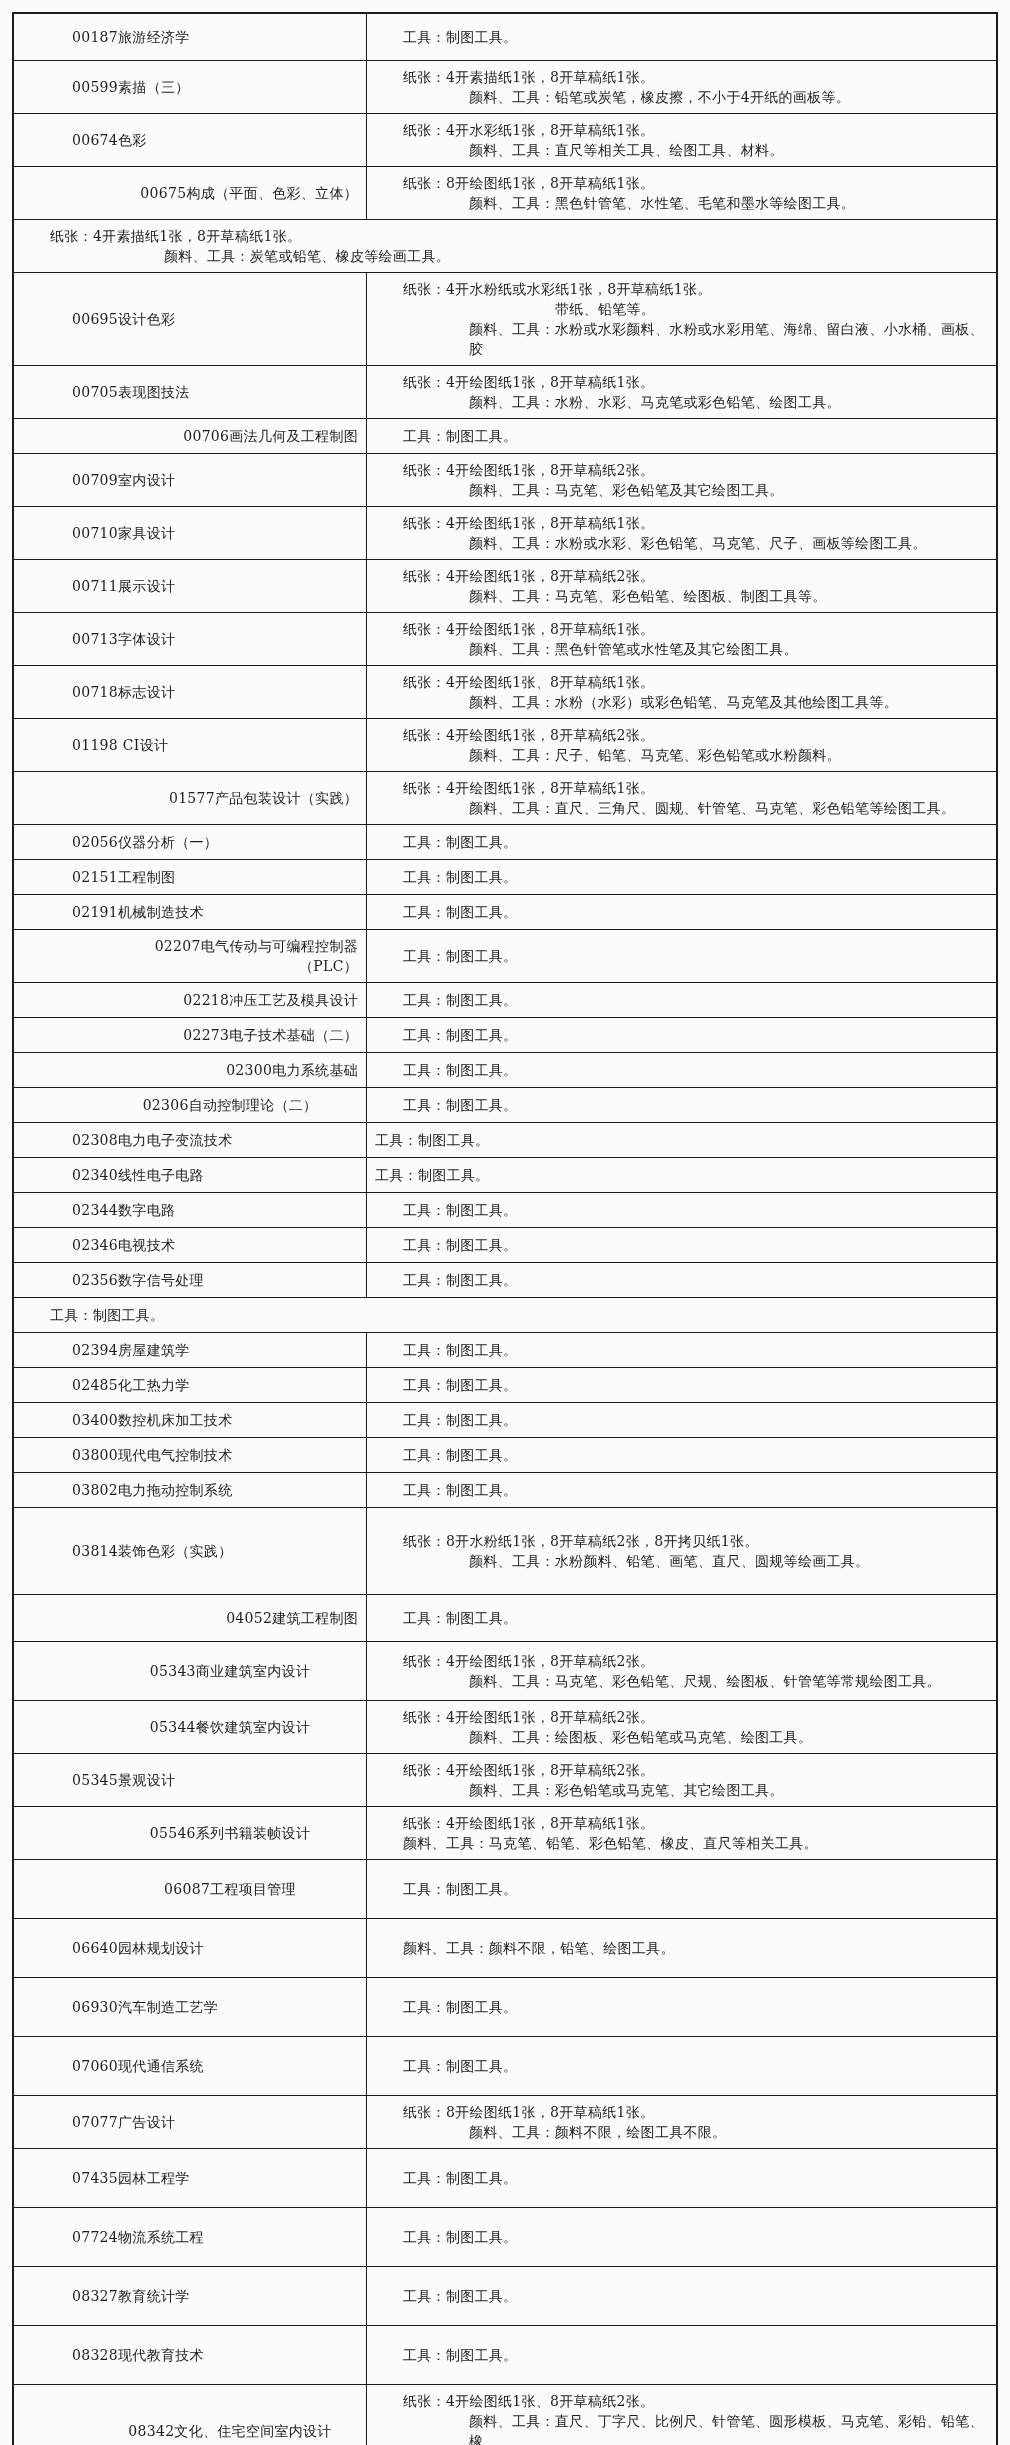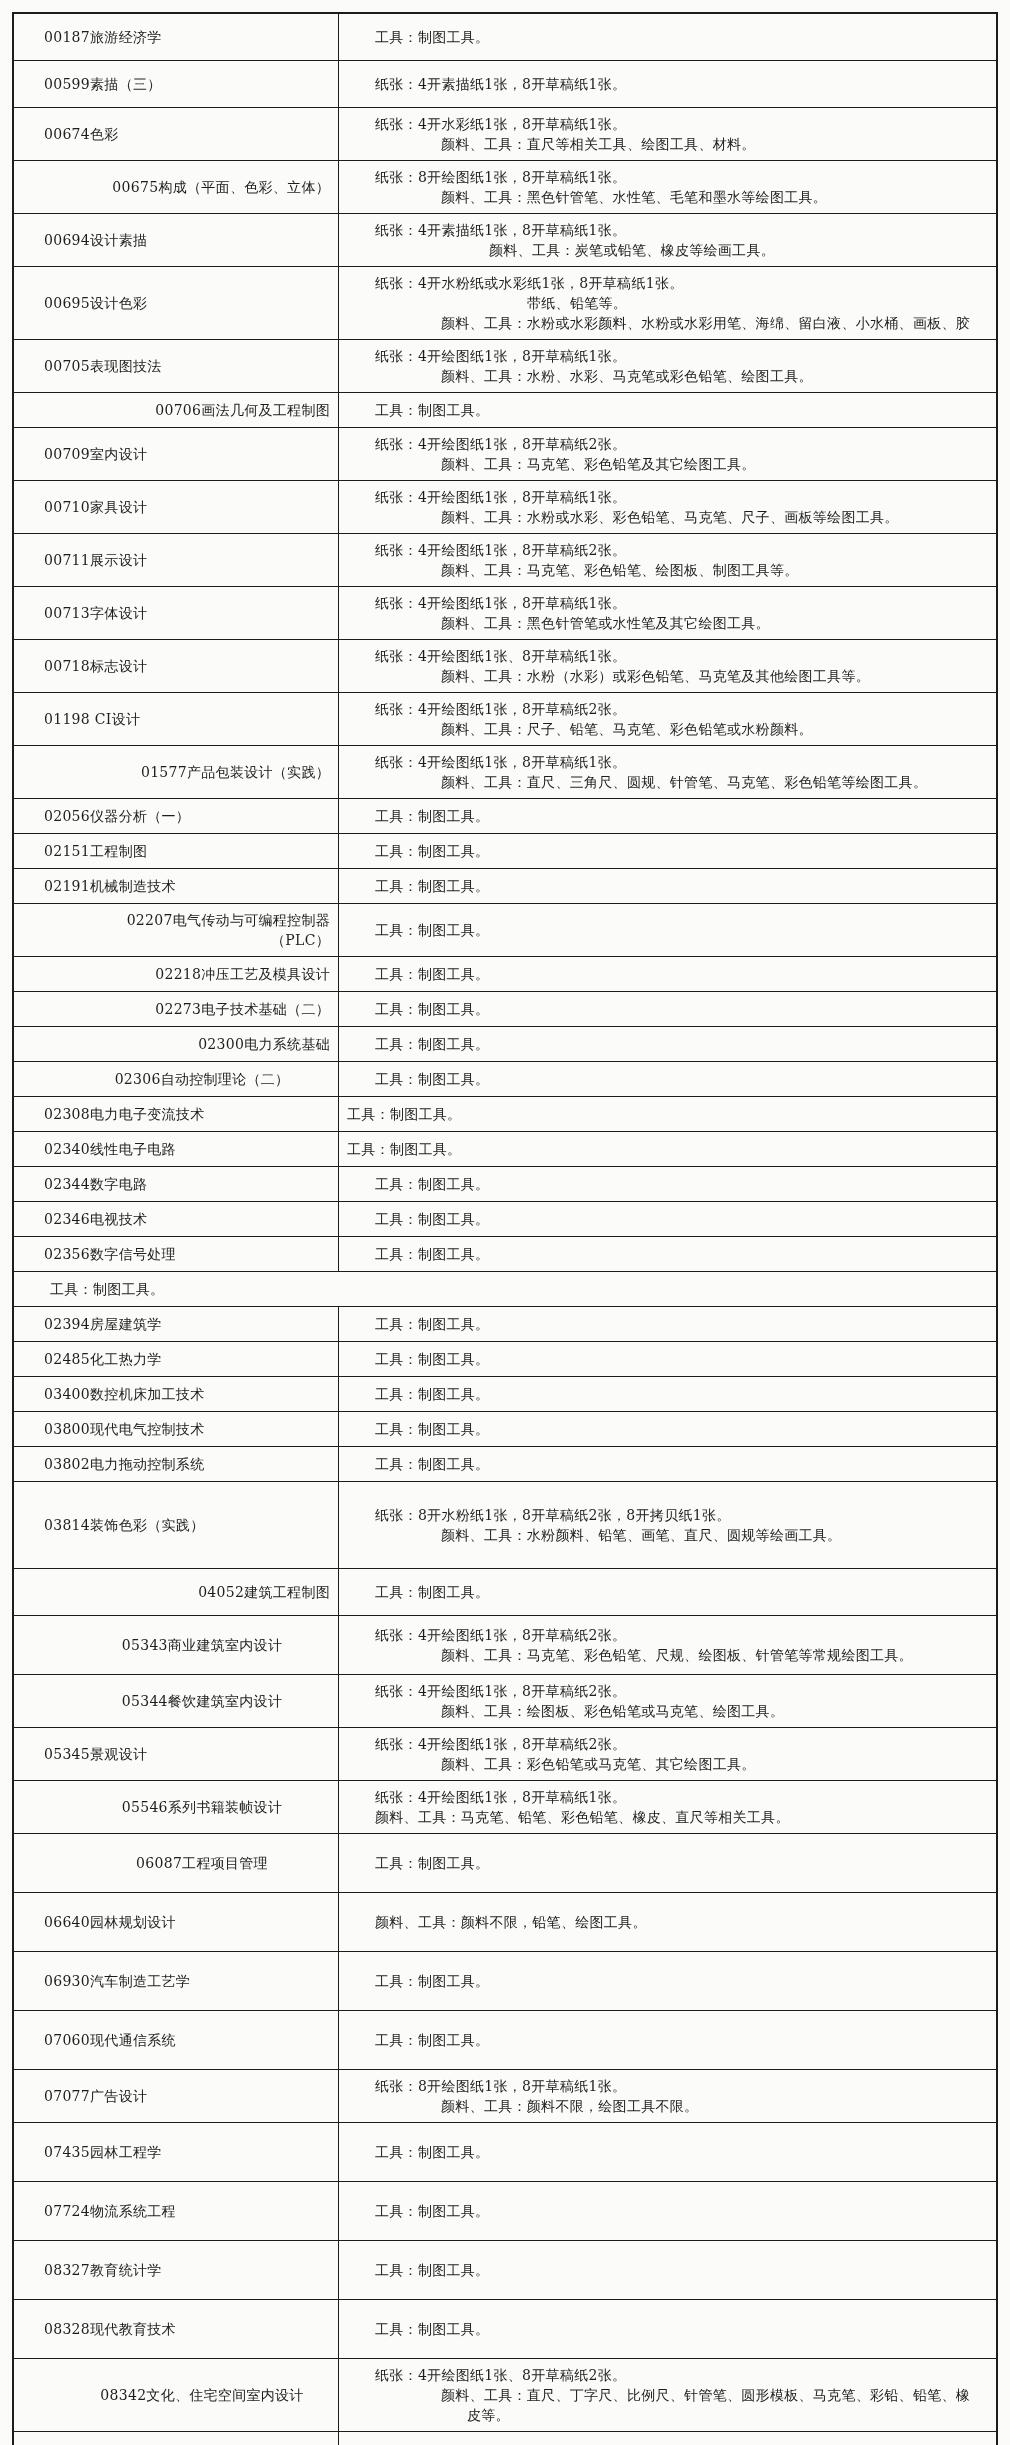--- a/index.html
+++ b/index.html
@@ -14,7 +14,7 @@
   .t2{min-height:58px}
   .t3{min-height:86px}
   .cell{display:flex;flex-direction:column;justify-content:center;box-sizing:border-box;}
-  .ncell{width:325px;flex:none;border-right:1.5px solid #1c1c1c;padding:6px 8px 6px 30px;}
+  .ncell{width:325px;flex:none;border-right:1.5px solid #1c1c1c;padding:6px 8px 6px 30px;margin-left:28px;}
   .ncell.ni1{padding-left:46px;align-items:flex-end;}
   .ncell.ni2{padding-left:60px;text-align:center;}
   .rcell{flex:1;padding:6px 12px 6px 0;}

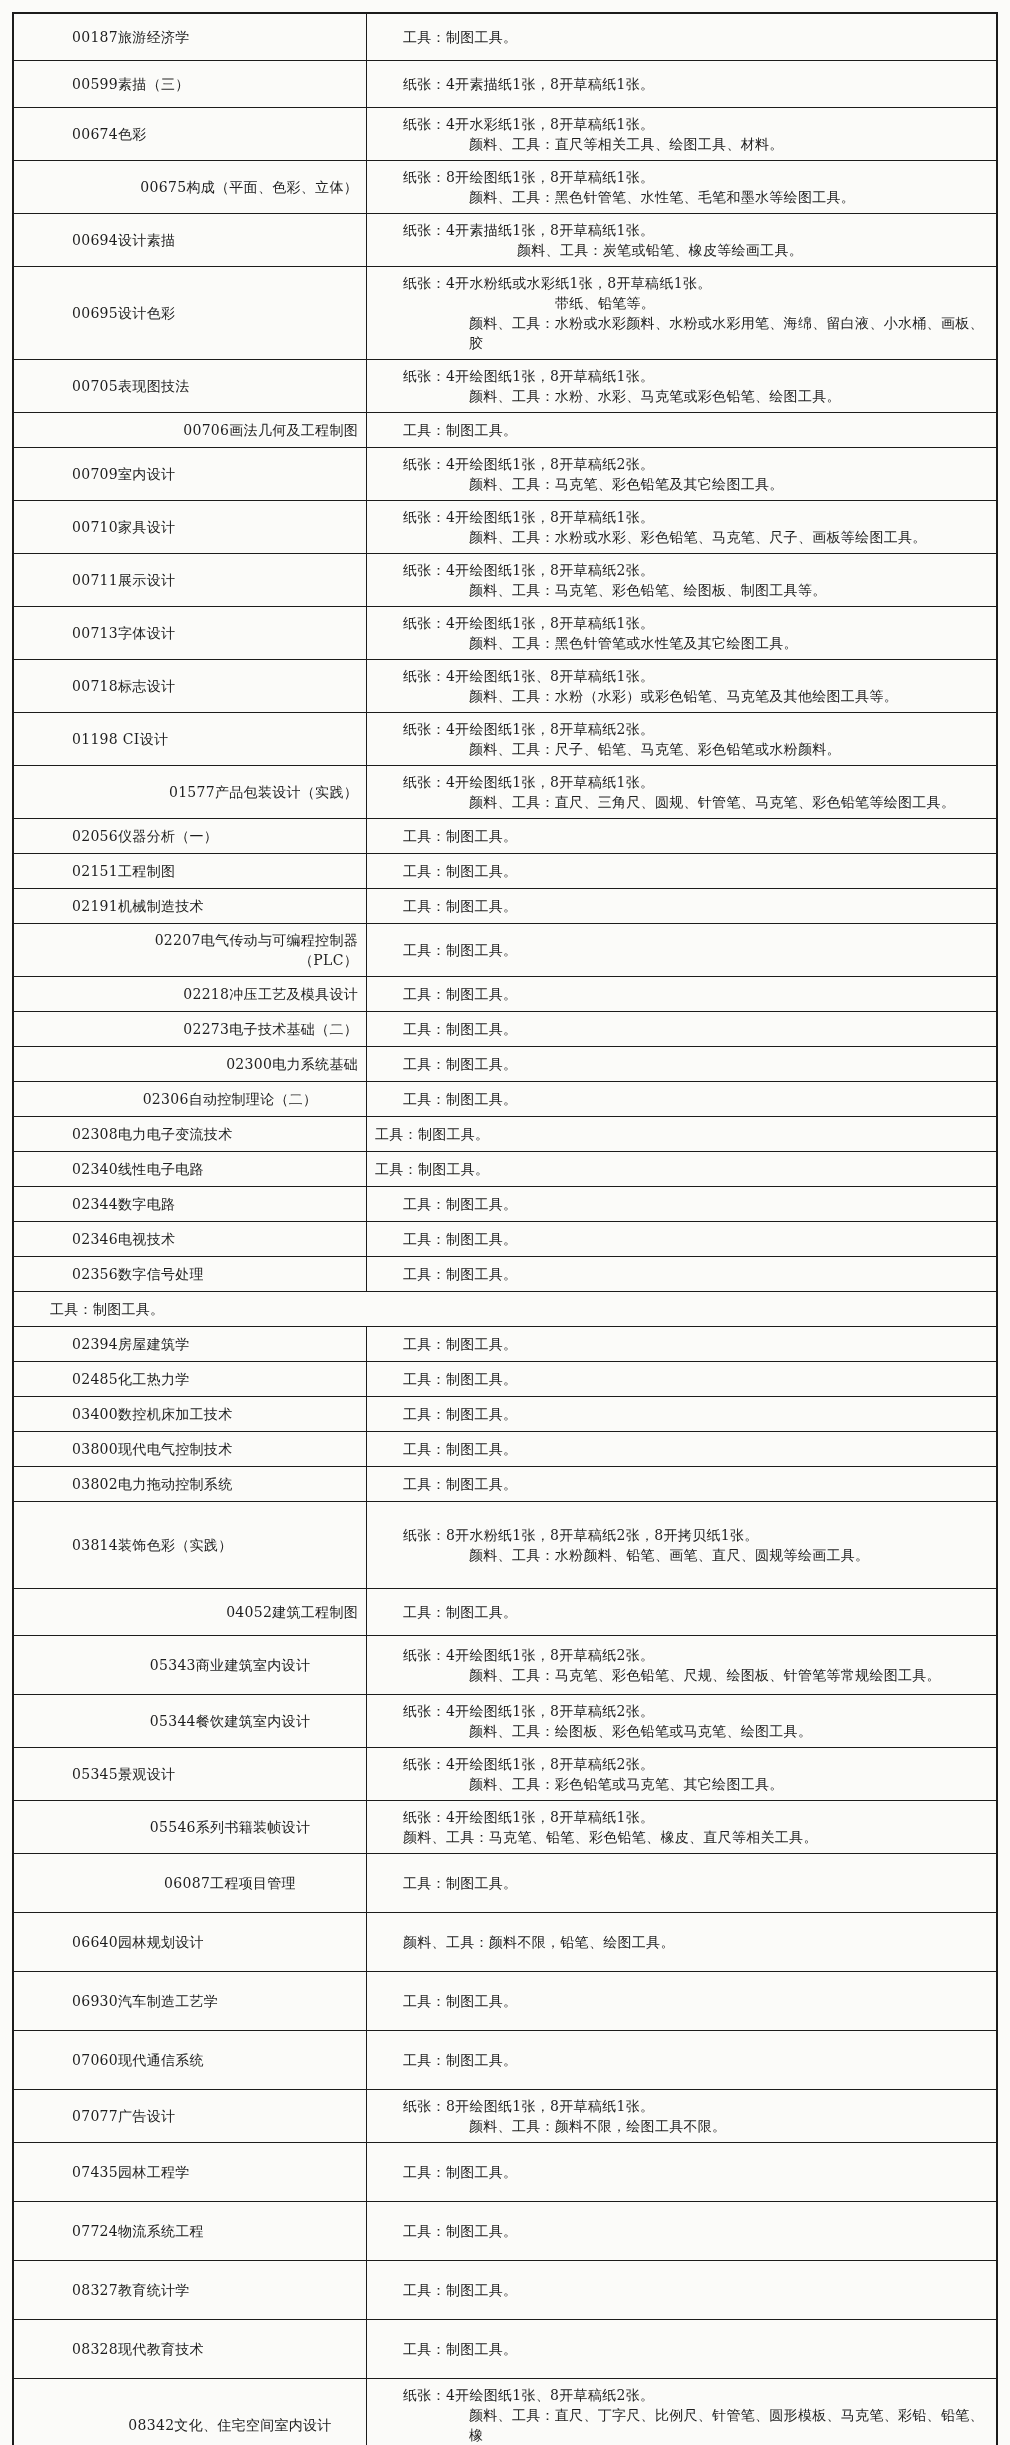--- a/index.html
+++ b/index.html
@@ -45,6 +45,7 @@
         </div>
         <div class="cell rcell">
           <div class="rline ind-a">纸张：4开素描纸1张，8开草稿纸1张。</div>
+          <div class="rline ind-b">颜料、工具：铅笔或炭笔，橡皮擦，不小于4开纸的画板等。</div>
         </div>
       </div>
       <div class="trow">

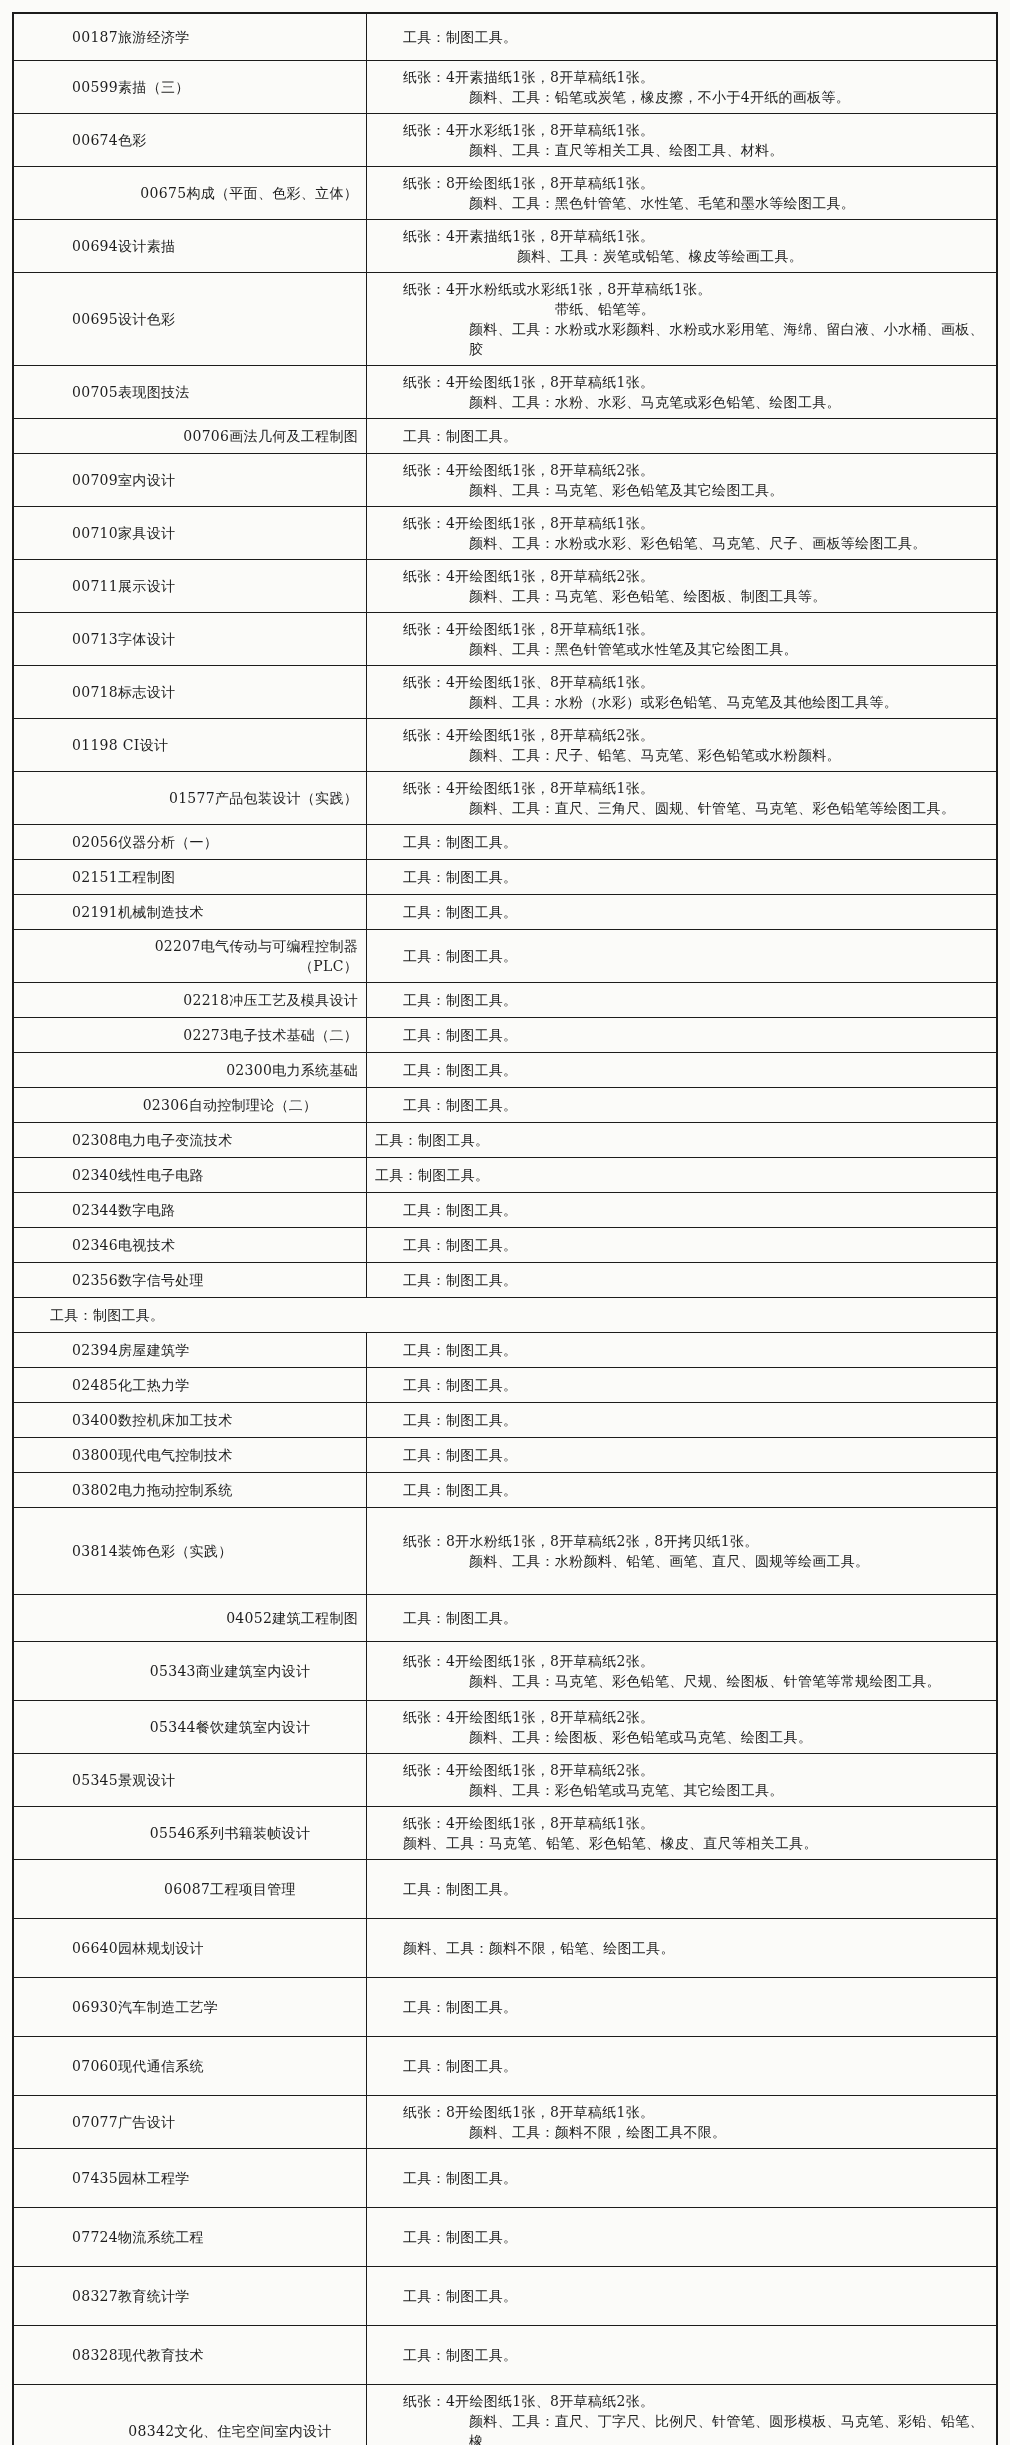--- a/index.html
+++ b/index.html
@@ -67,9 +67,6 @@
         </div>
       </div>
       <div class="trow">
-        <div class="cell ncell ni0">
-          <div class="nline">00694设计素描</div>
-        </div>
         <div class="cell rcell">
           <div class="rline ind-a">纸张：4开素描纸1张，8开草稿纸1张。</div>
           <div class="rline ind-e">颜料、工具：炭笔或铅笔、橡皮等绘画工具。</div>

